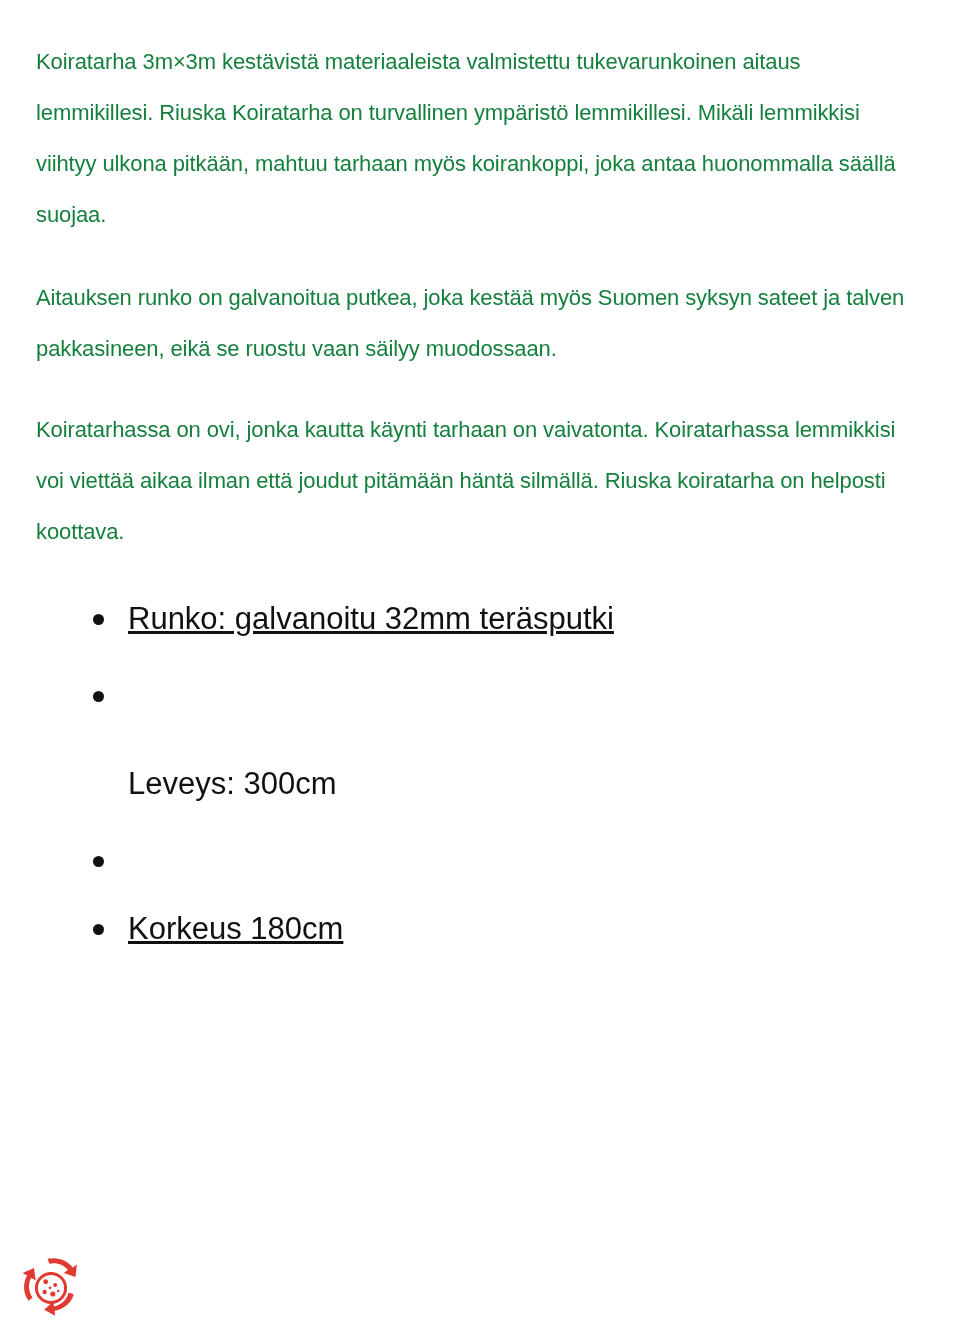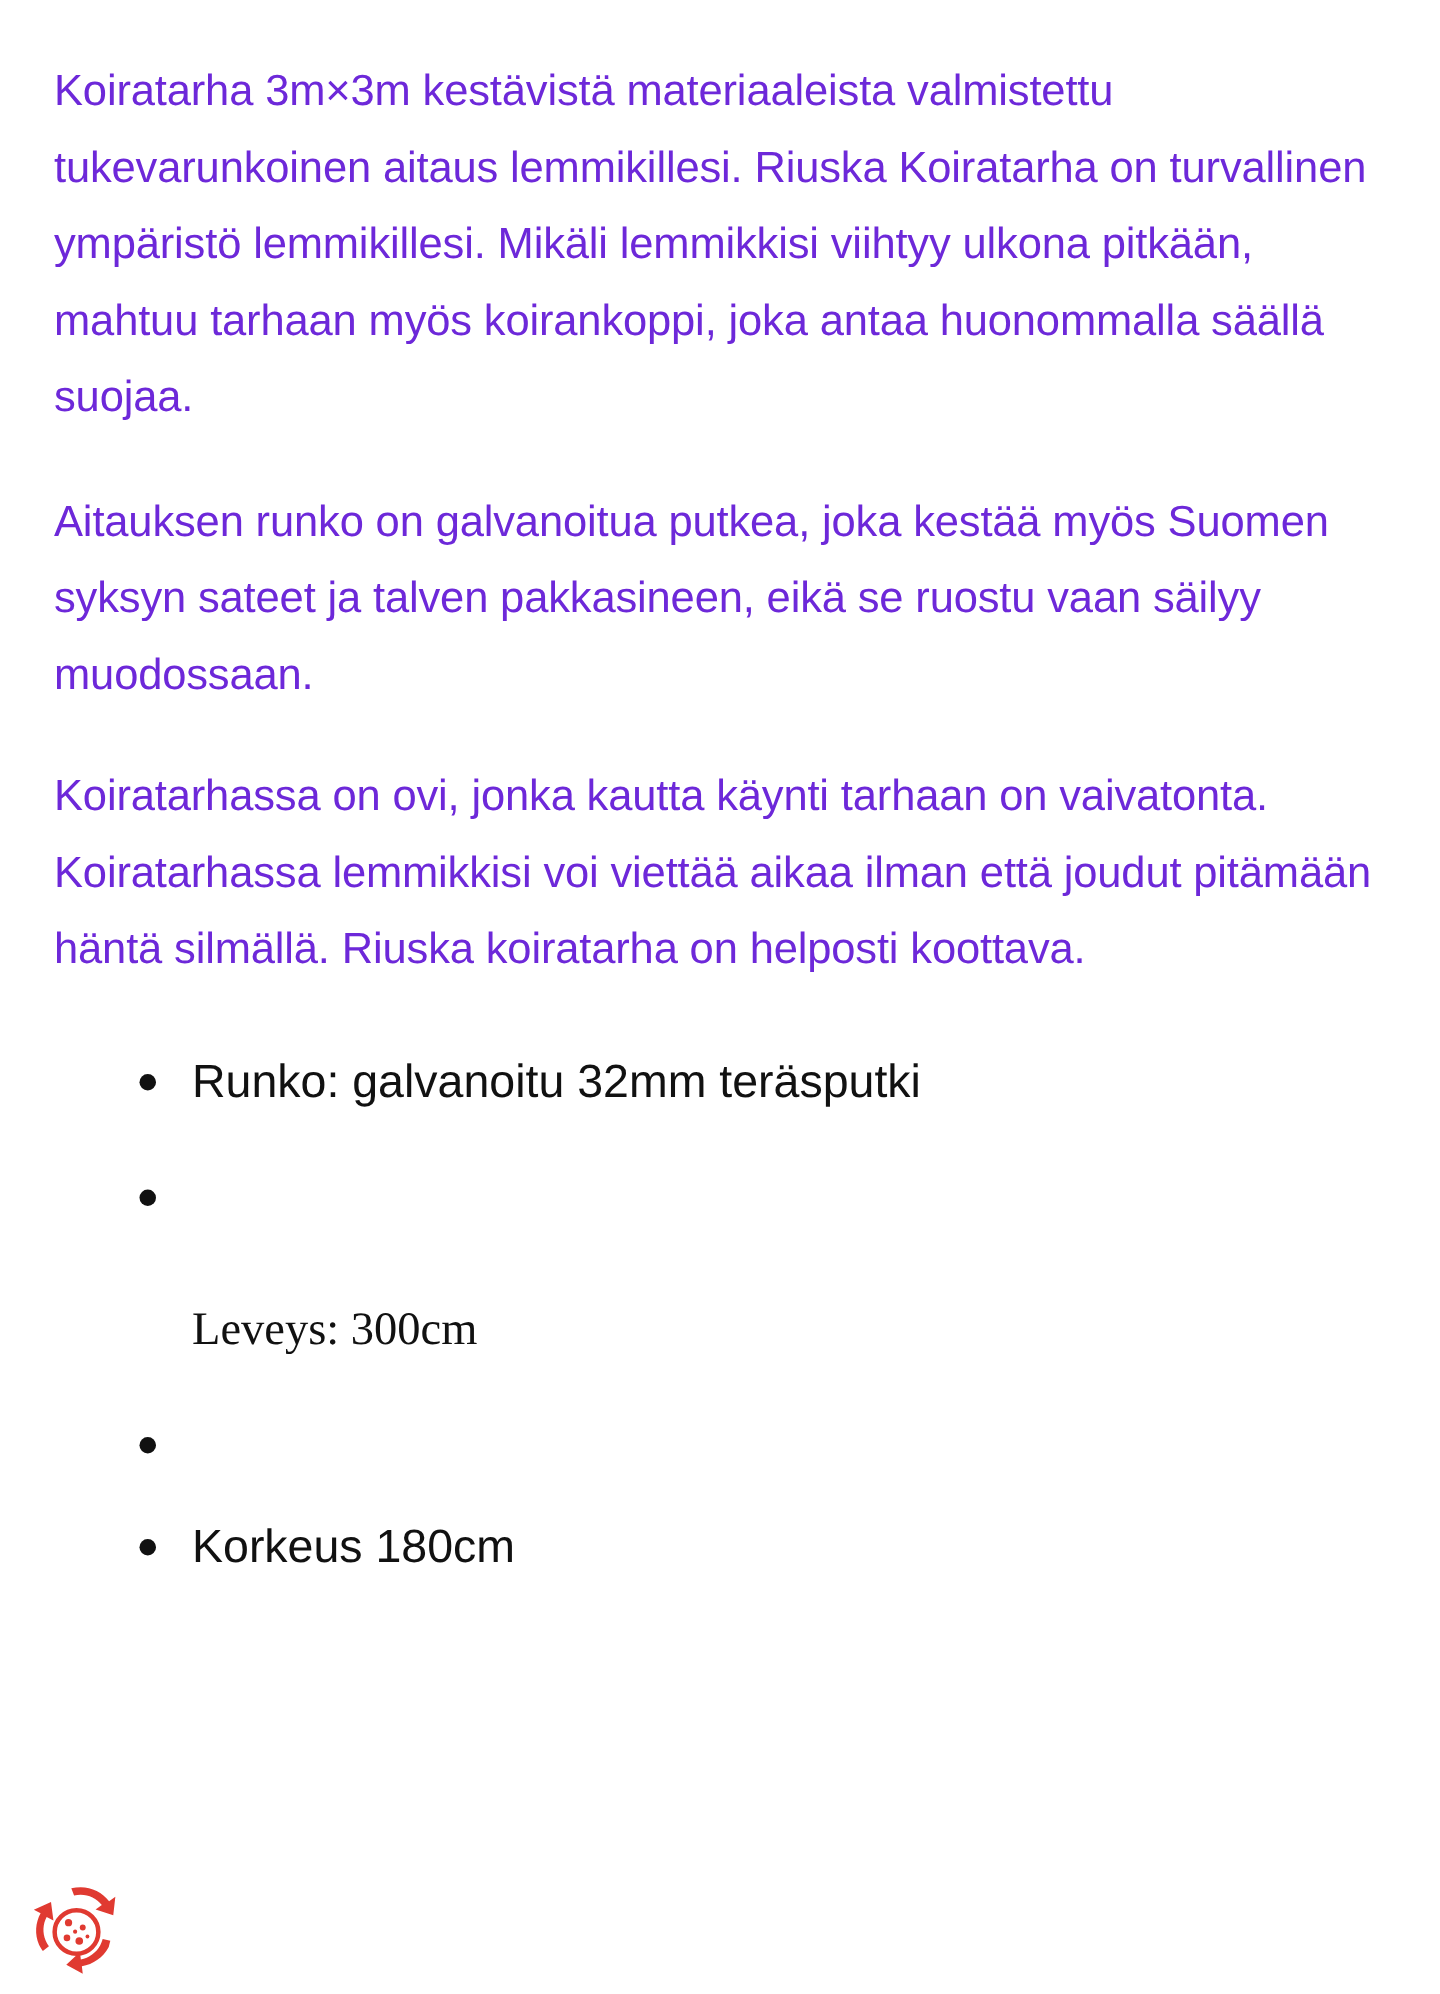--- a/index.html
+++ b/index.html
@@ -28,11 +28,11 @@
   }
 
   .product-copy {
-    font-size: 29px;
+    font-size: 22px;
     line-height: 51px;
     letter-spacing: -0.1px;
     font-weight: 400;
-    color: #6d28d9;
+    color: #15803d;
   }
 
   .product-copy p {

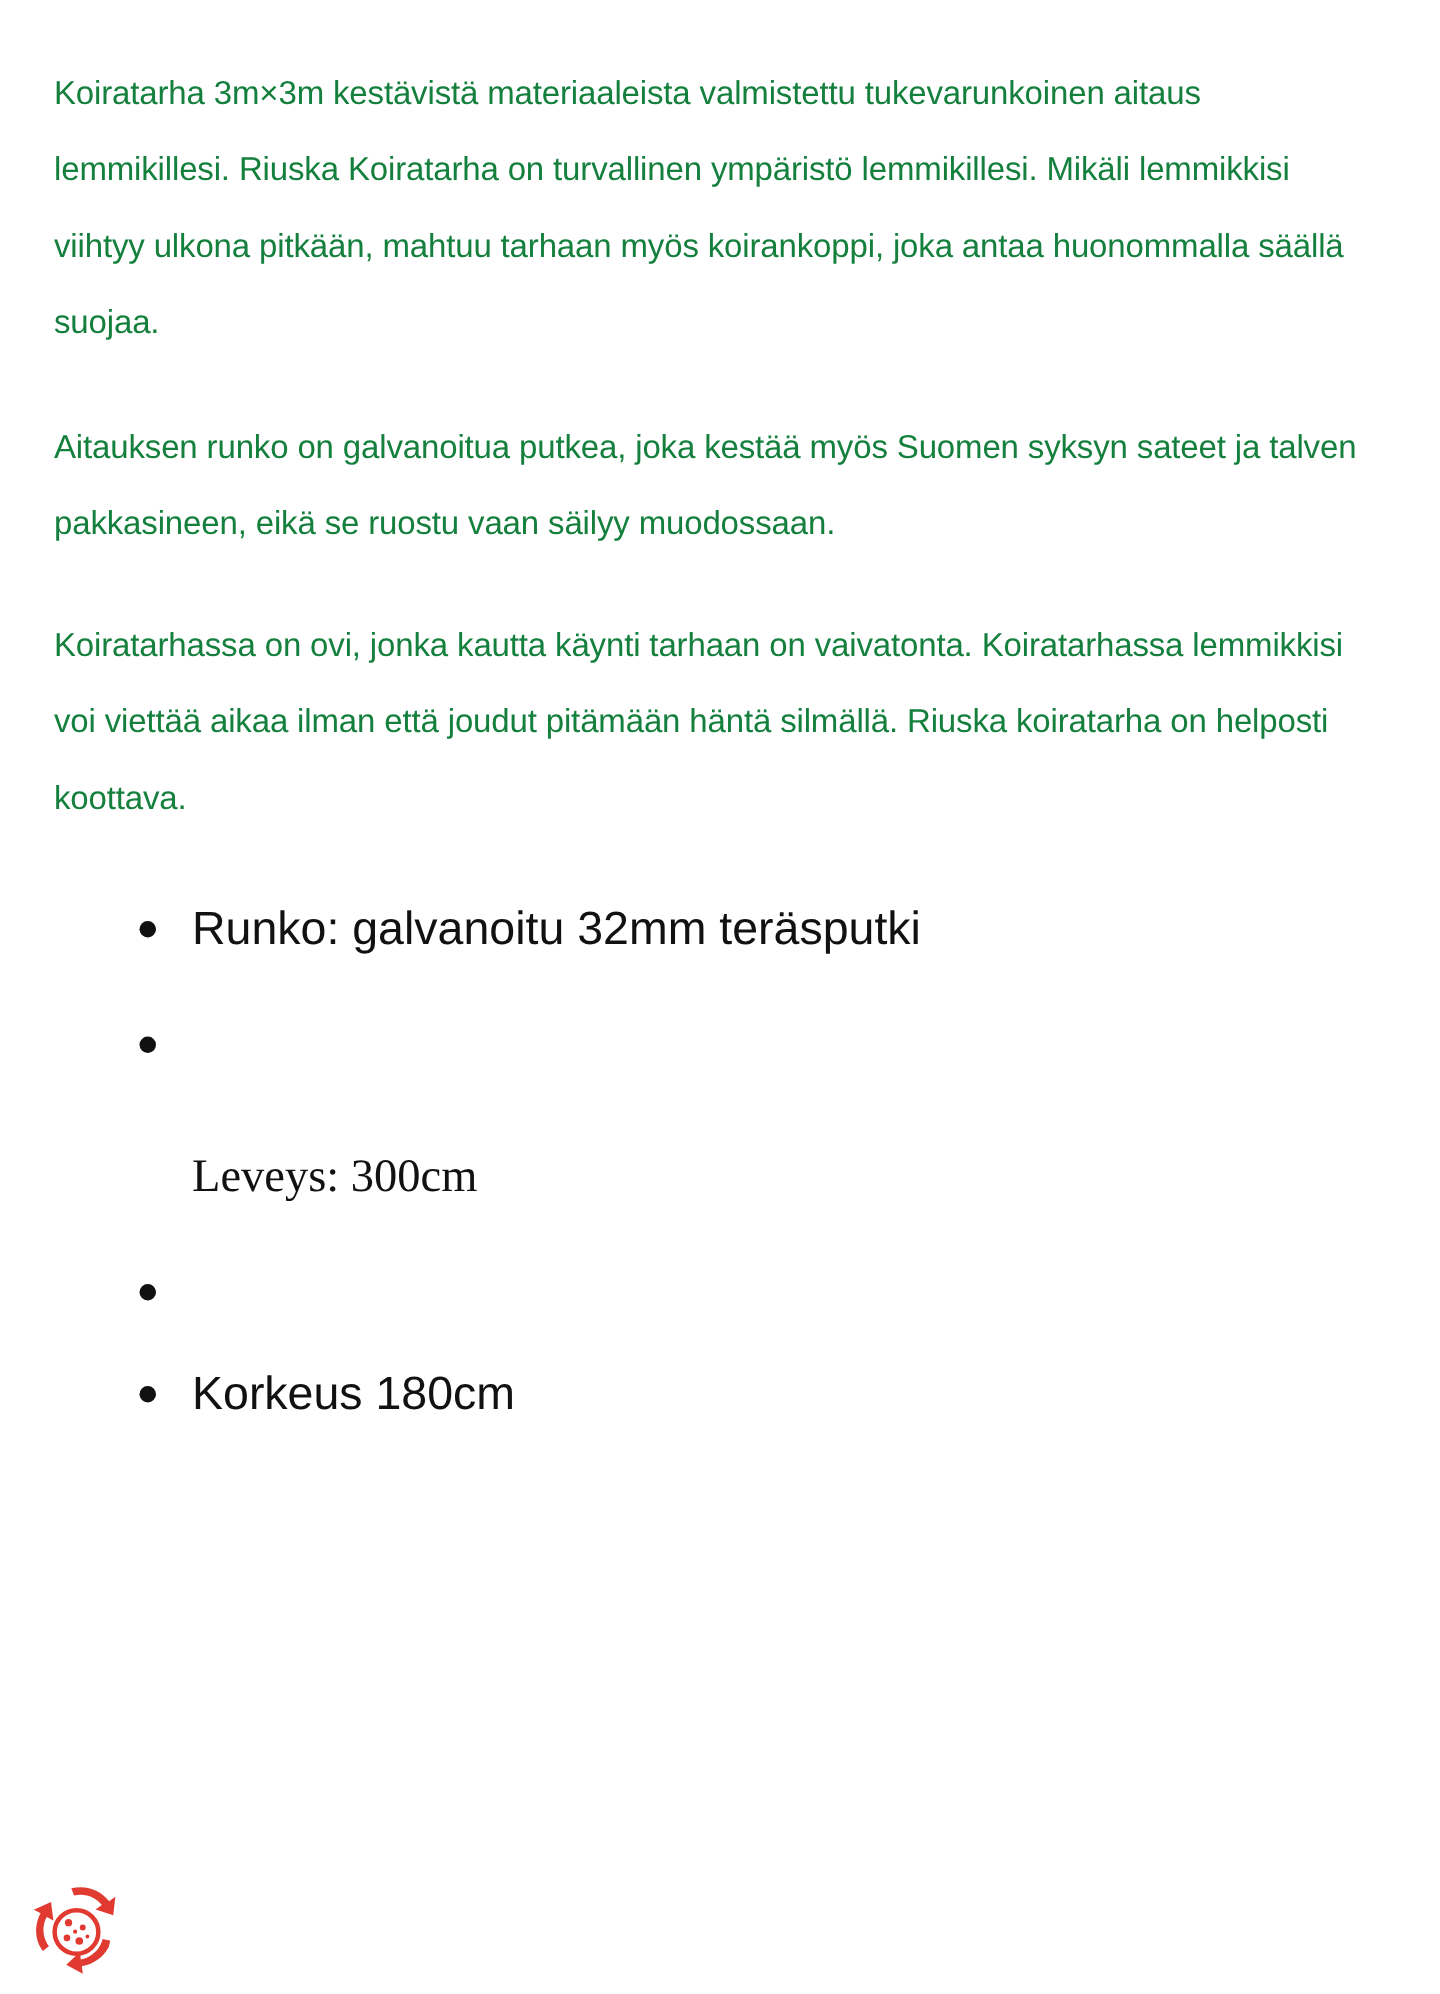--- a/index.html
+++ b/index.html
@@ -55,6 +55,7 @@
     font-size: 31px;
     line-height: 51px;
     color: #111111;
+    text-decoration: underline;
   }
 
   .spec-list li {

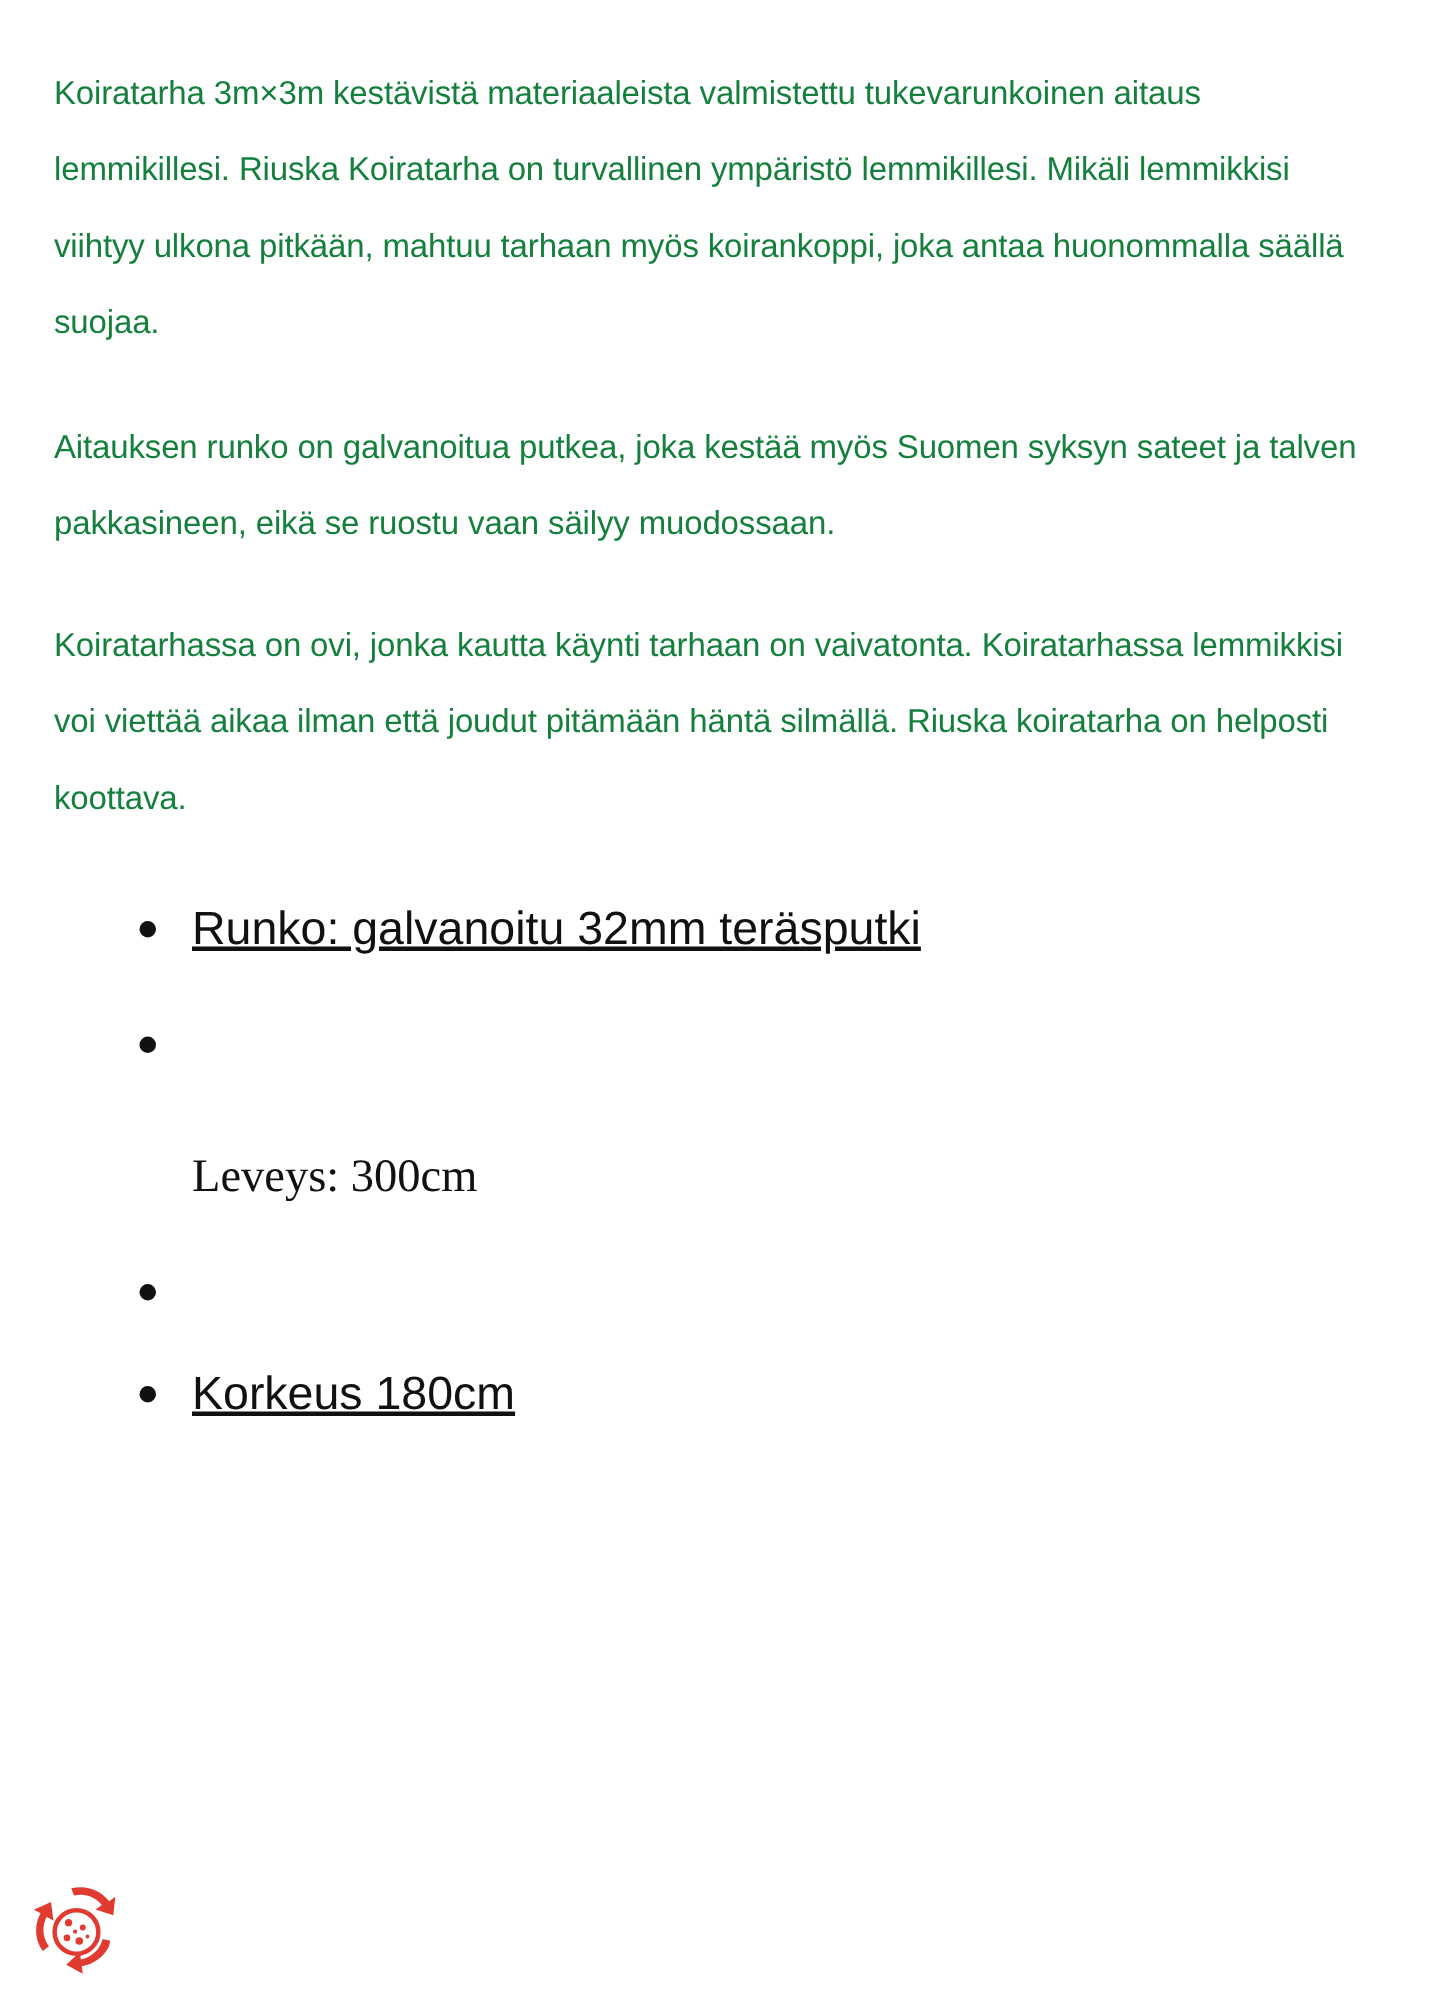--- a/index.html
+++ b/index.html
@@ -96,7 +96,6 @@
     font-size: 31px;
     line-height: 51px;
     color: #111111;
-    font-family: Liberation Serif, serif;
   }
 
   

